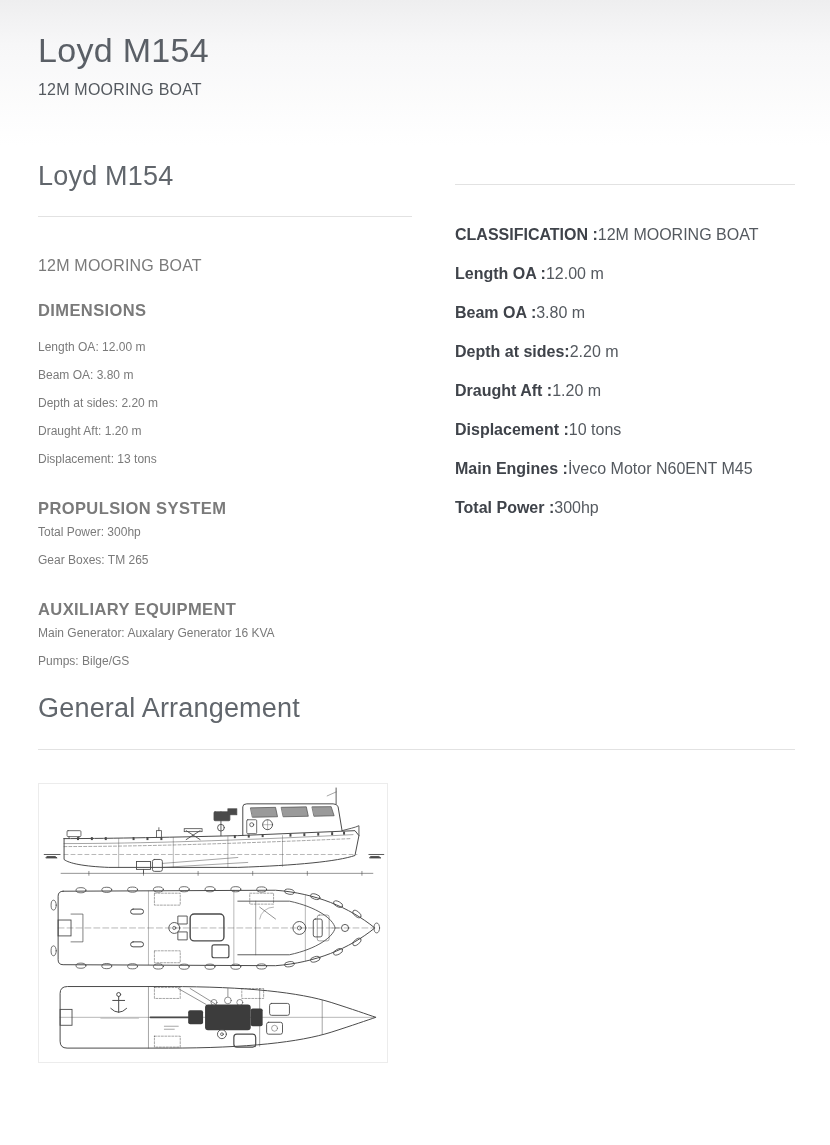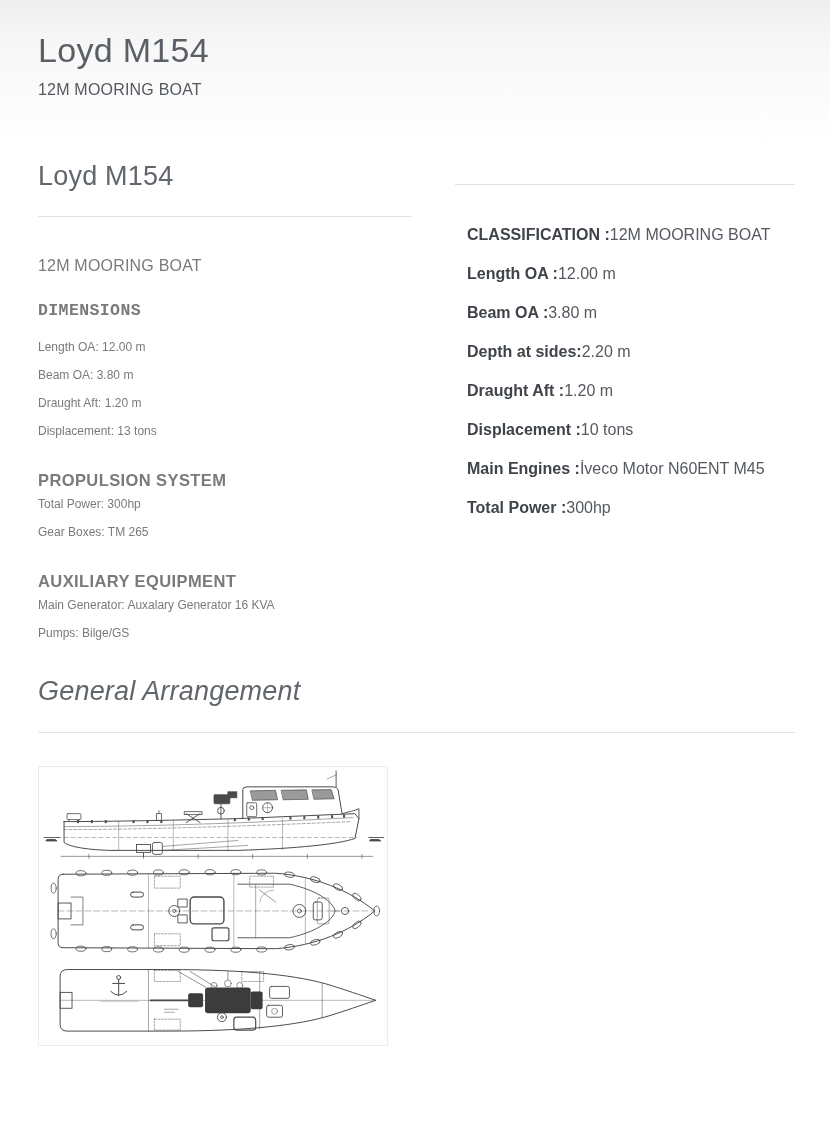--- a/index.html
+++ b/index.html
@@ -50,7 +50,7 @@
 
   
   .info-rows { margin-top: 42px; }
-  .info-row { margin-bottom: 23px; font-size: 16px; line-height: 1; margin-left: 12px; }
+  .info-row { margin-bottom: 23px; font-size: 16px; line-height: 1; }
   .info-row:last-child { margin-bottom: 0; }
   .info-label { font-weight: 700; color: #3f434a; }
   .info-value { font-weight: 400; color: #54595f; }

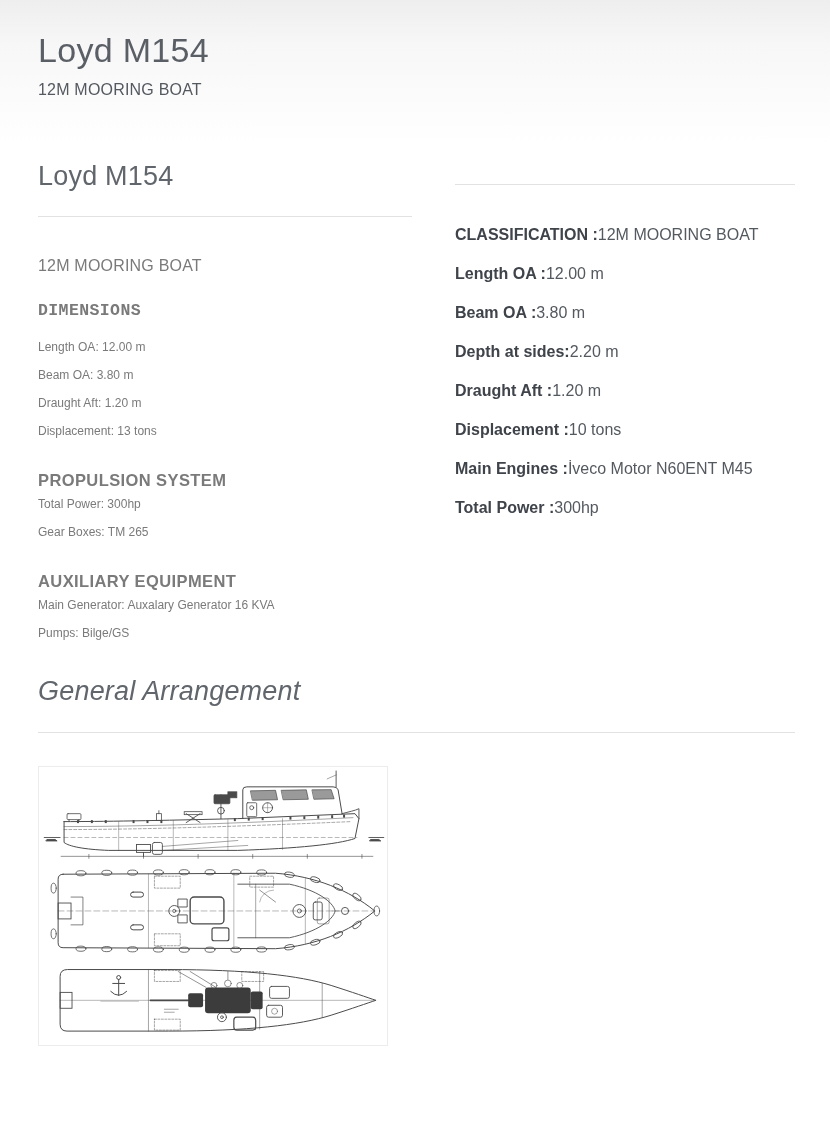--- a/index.html
+++ b/index.html
@@ -45,7 +45,7 @@
     margin-top: 26px; font-size: 16.5px; font-weight: 700; color: #7a7a7a;
     letter-spacing: 0.4px;
   }
-  .spec-heading.gap-below { margin-bottom: 13px; font-family: Liberation Mono, monospace; }
+  .spec-heading.gap-below { margin-bottom: 13px; }
   .spec-lines { font-size: 12px; color: #7a7a7a; line-height: 28px; }
 
   

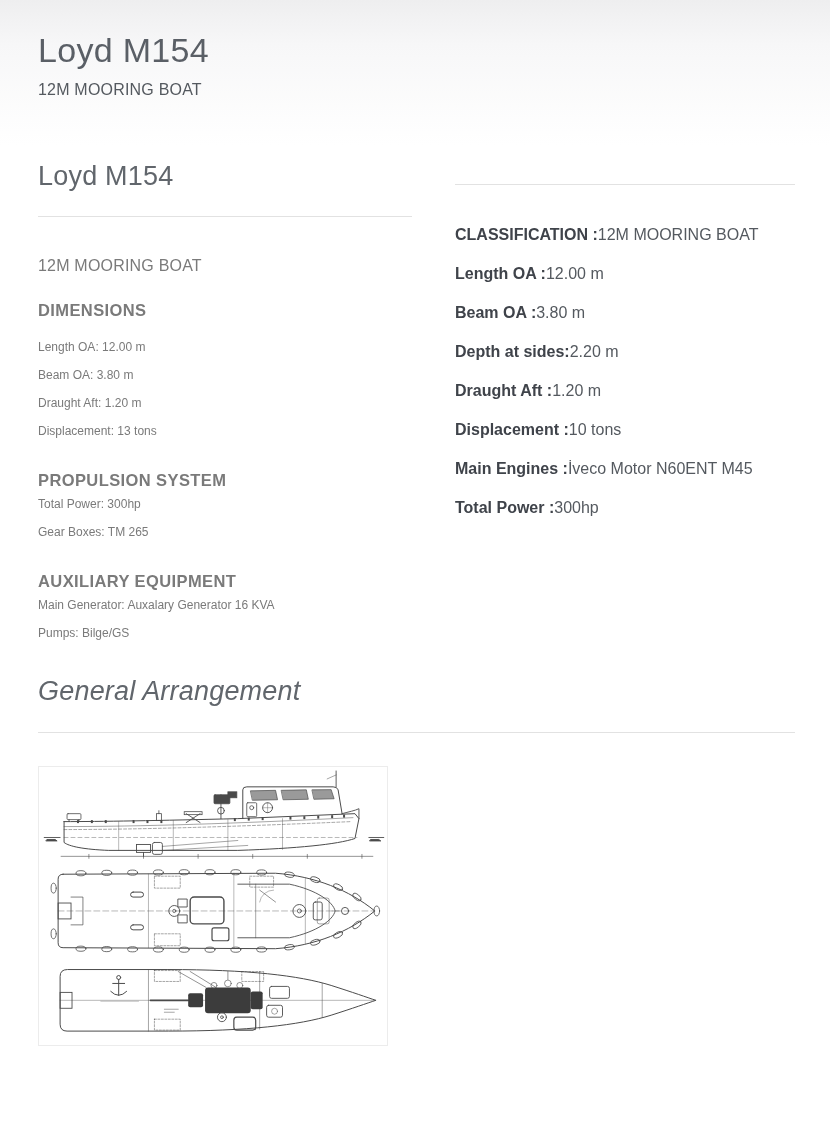--- a/index.html
+++ b/index.html
@@ -85,6 +85,7 @@
       <div class="spec-lines">
         <div>Length OA: 12.00 m</div>
         <div>Beam OA: 3.80 m</div>
+        <div>Depth at sides: 2.20 m</div>
         <div>Draught Aft: 1.20 m</div>
         <div>Displacement: 13 tons</div>
       </div>

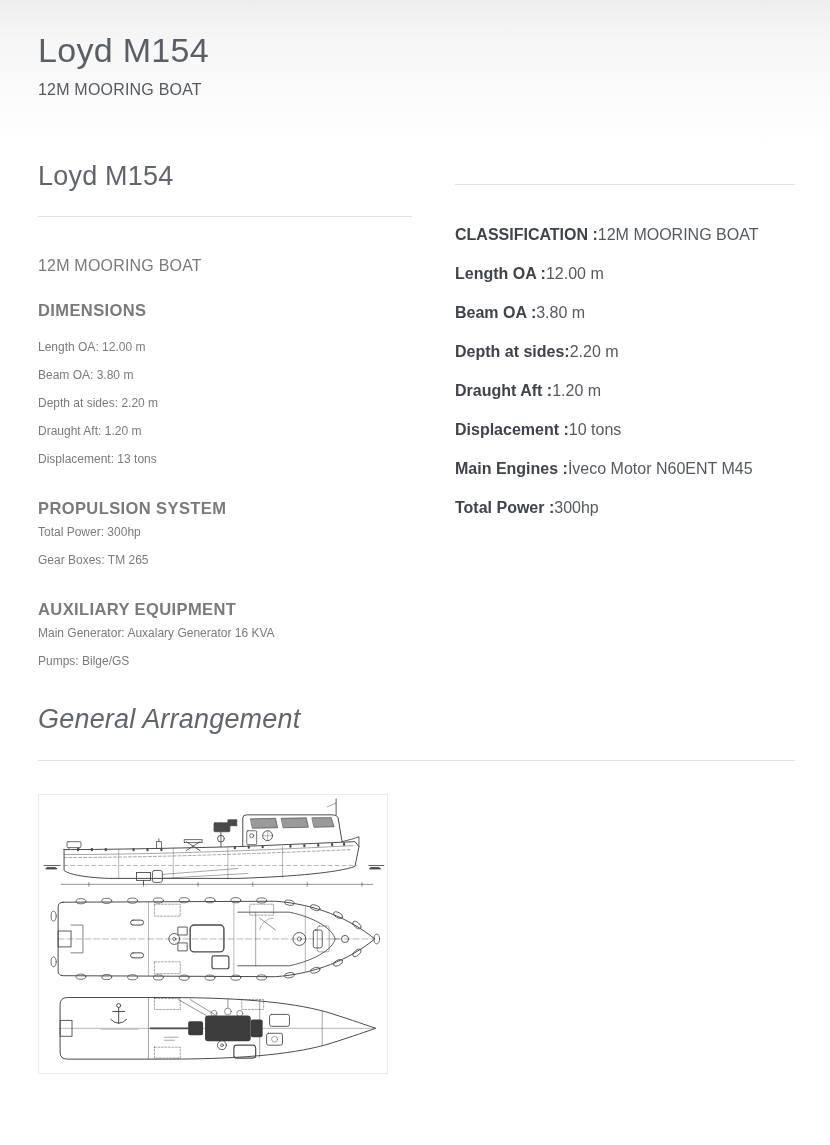--- a/index.html
+++ b/index.html
@@ -56,7 +56,7 @@
   .info-value { font-weight: 400; color: #54595f; }
 
   
-  .ga-section { margin-top: 28px; font-style: italic; }
+  .ga-section { margin-top: 17px; }
   .ga-figure {
     margin-top: 33px; width: 350px; height: 280px; background: #ffffff;
     border: 1px solid #ececec; cursor: pointer;

